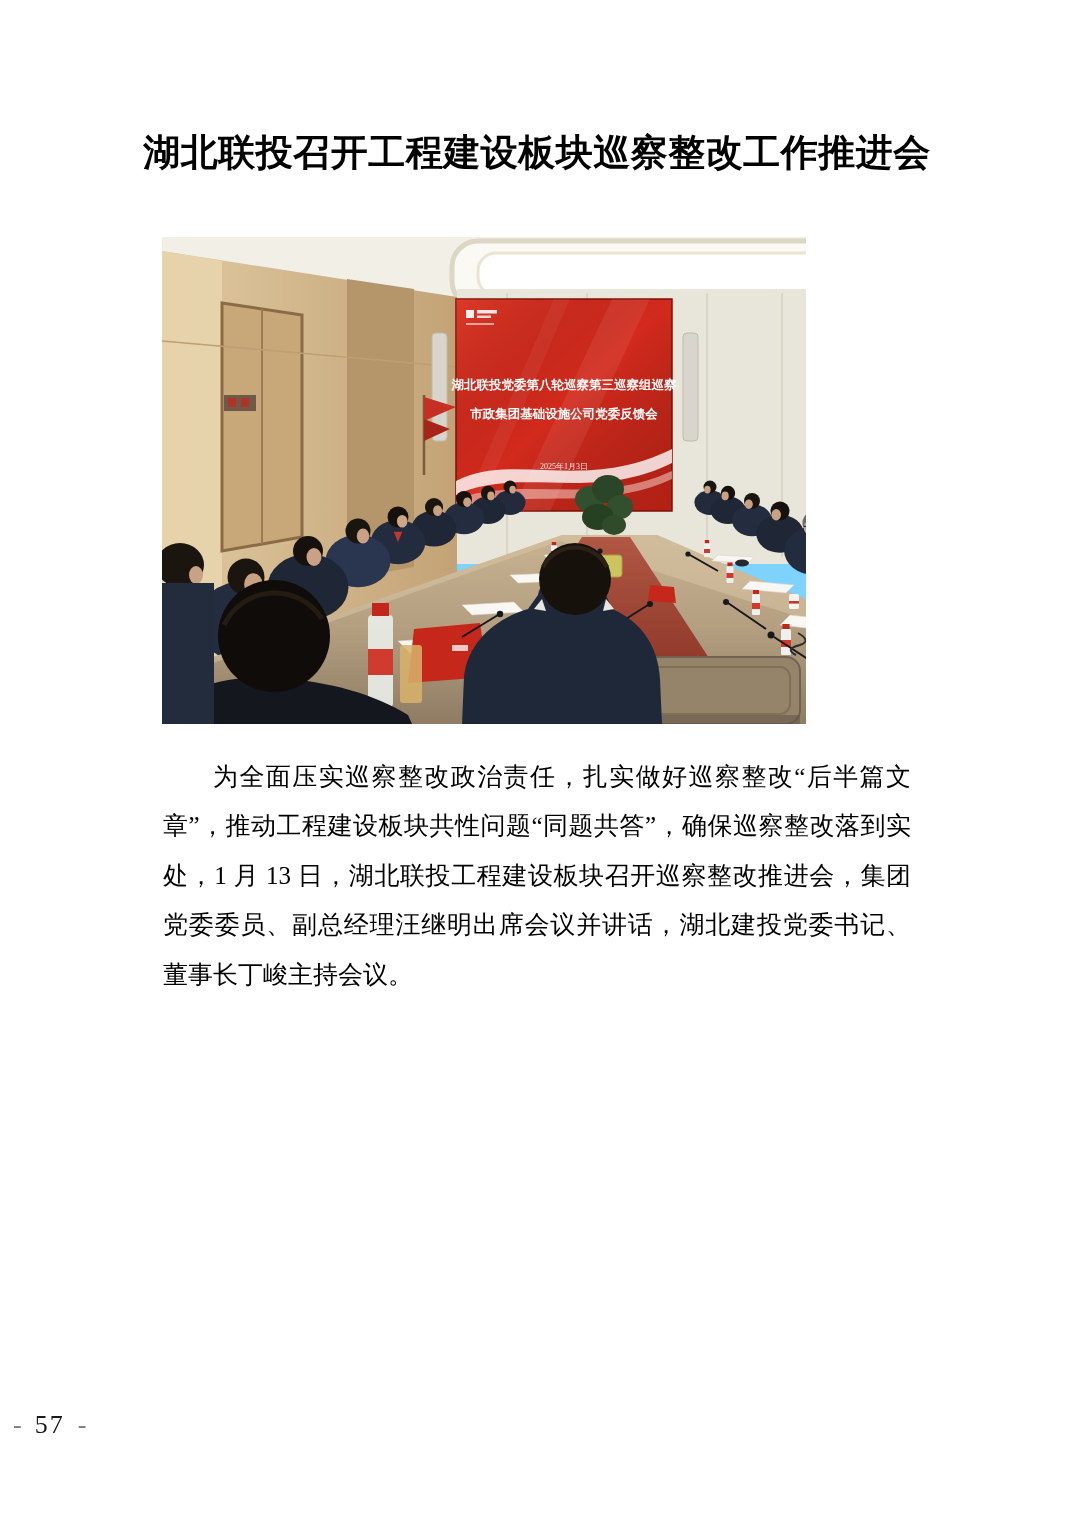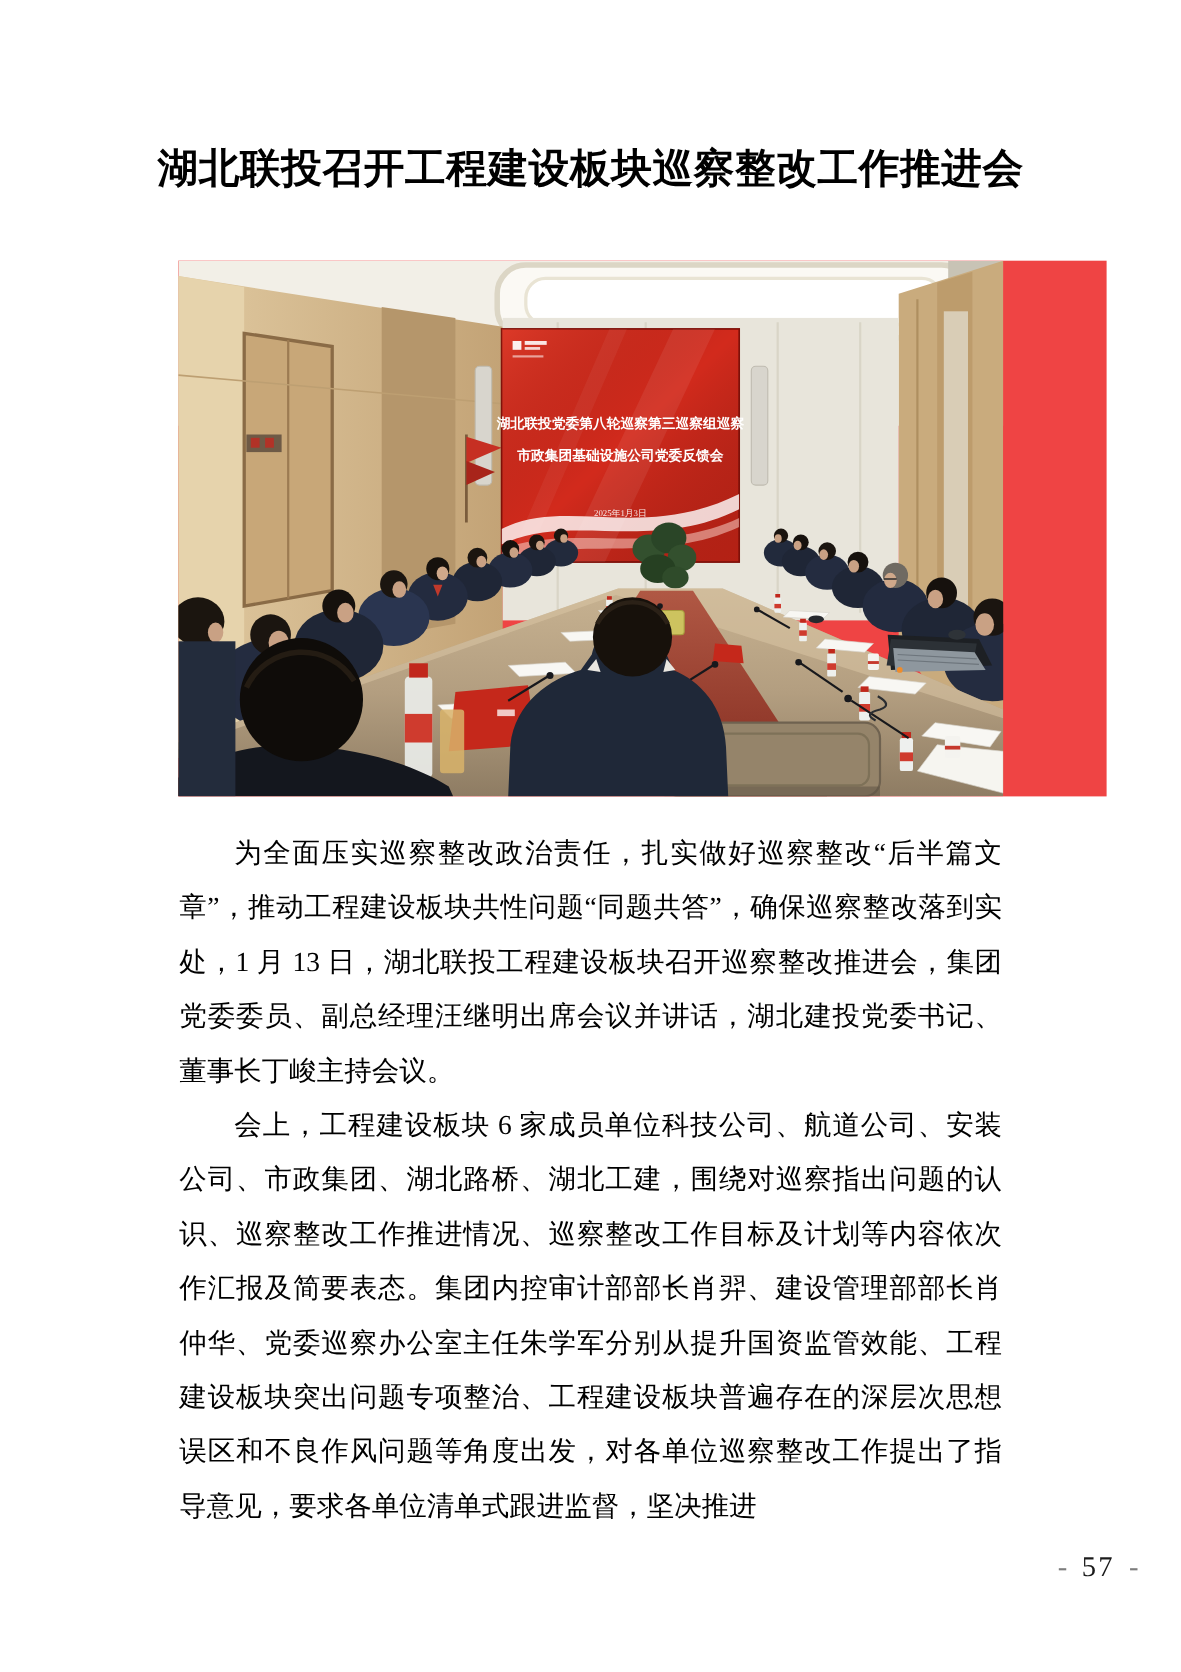--- a/index.html
+++ b/index.html
@@ -14,8 +14,8 @@
     font-family:"Liberation Serif","DejaVu Serif",serif;
   }
   .photo-frame{
-    position:absolute;left:162px;top:237px;width:844px;height:487px;
-    overflow:hidden;background:#ef4444;
+    position:absolute;left:162px;top:237px;width:644px;height:487px;
+    overflow:hidden;background:#7dd3fc;
   }
   .photo-frame svg{display:block;width:750px;height:487px;}
   .body-text{

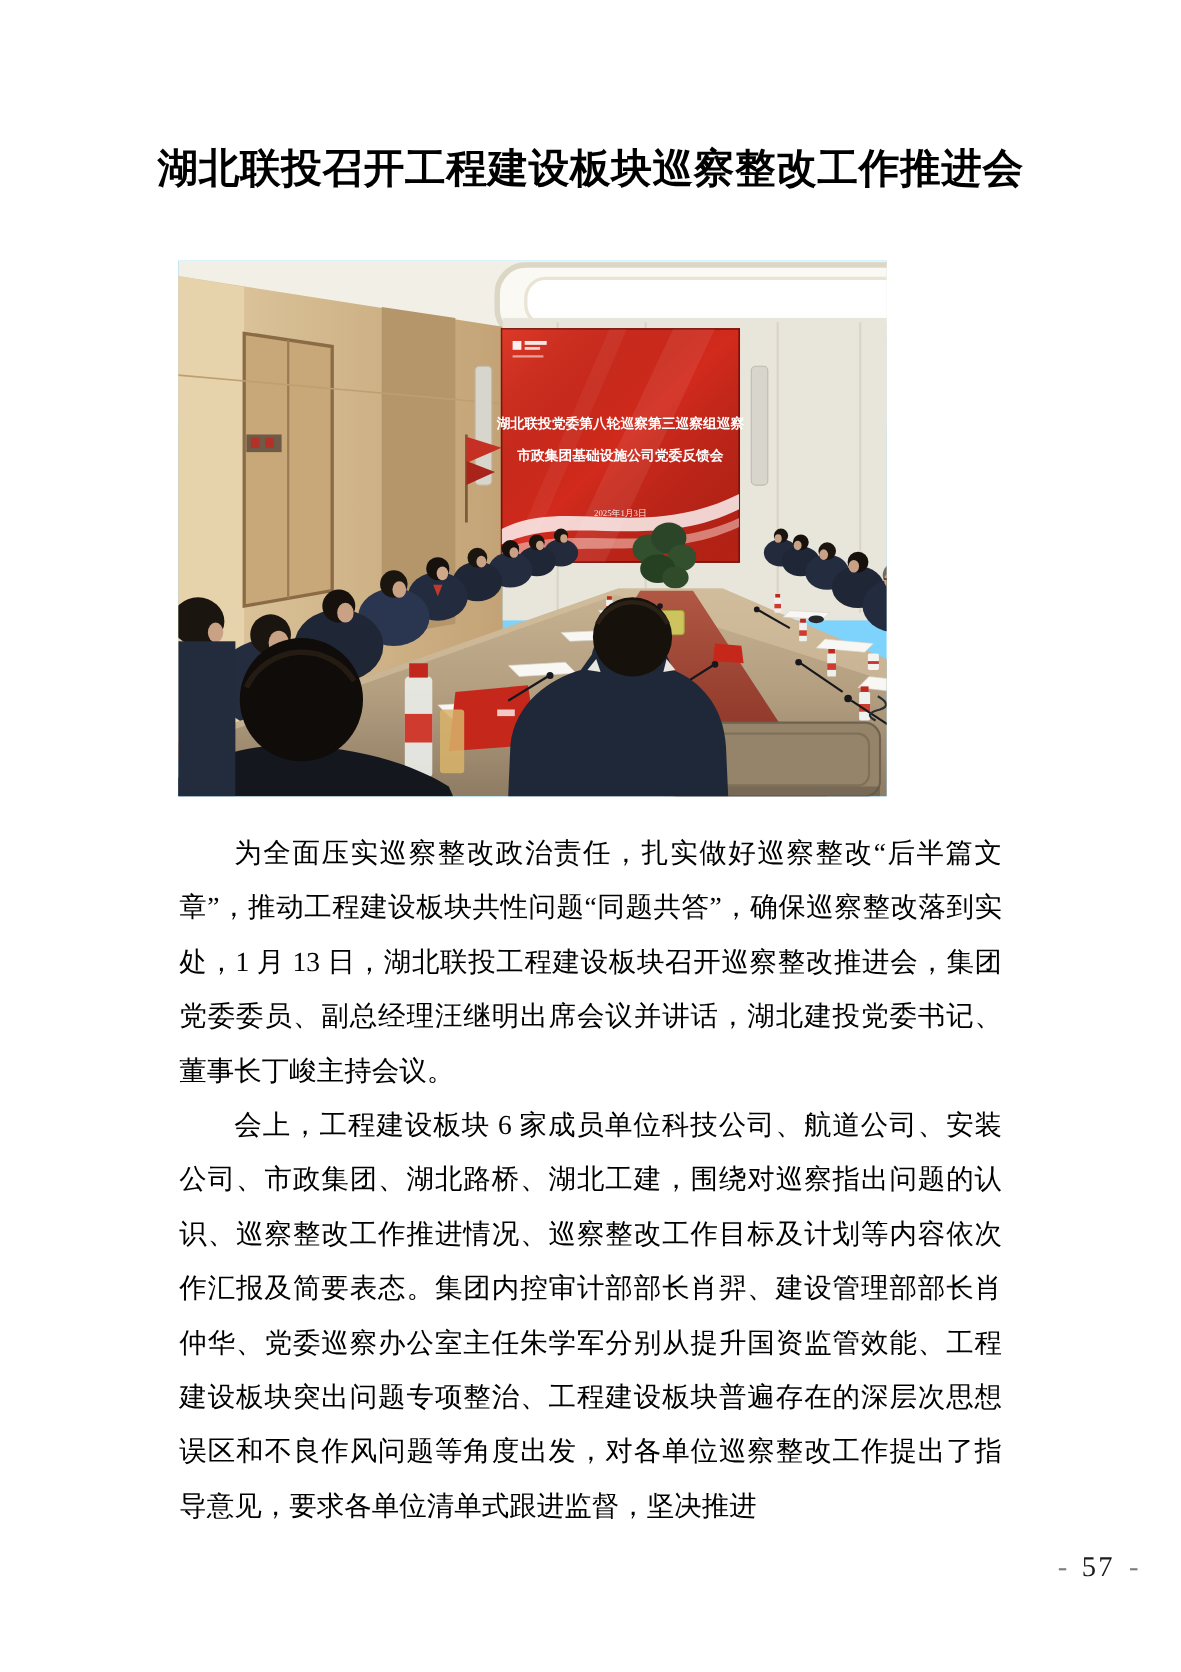--- a/index.html
+++ b/index.html
@@ -380,7 +380,6 @@
 
   <div class="body-text">
     <p>为全面压实巡察整改政治责任，扎实做好巡察整改“后半篇文章”，推动工程建设板块共性问题“同题共答”，确保巡察整改落到实处，1 月 13 日，湖北联投工程建设板块召开巡察整改推进会，集团党委委员、副总经理汪继明出席会议并讲话，湖北建投党委书记、董事长丁峻主持会议。</p>
-    <p>会上，工程建设板块 6 家成员单位科技公司、航道公司、安装公司、市政集团、湖北路桥、湖北工建，围绕对巡察指出问题的认识、巡察整改工作推进情况、巡察整改工作目标及计划等内容依次作汇报及简要表态。集团内控审计部部长肖羿、建设管理部部长肖仲华、党委巡察办公室主任朱学军分别从提升国资监管效能、工程建设板块突出问题专项整治、工程建设板块普遍存在的深层次思想误区和不良作风问题等角度出发，对各单位巡察整改工作提出了指导意见，要求各单位清单式跟进监督，坚决推进</p>
   </div>
 
   <footer class="page-number">

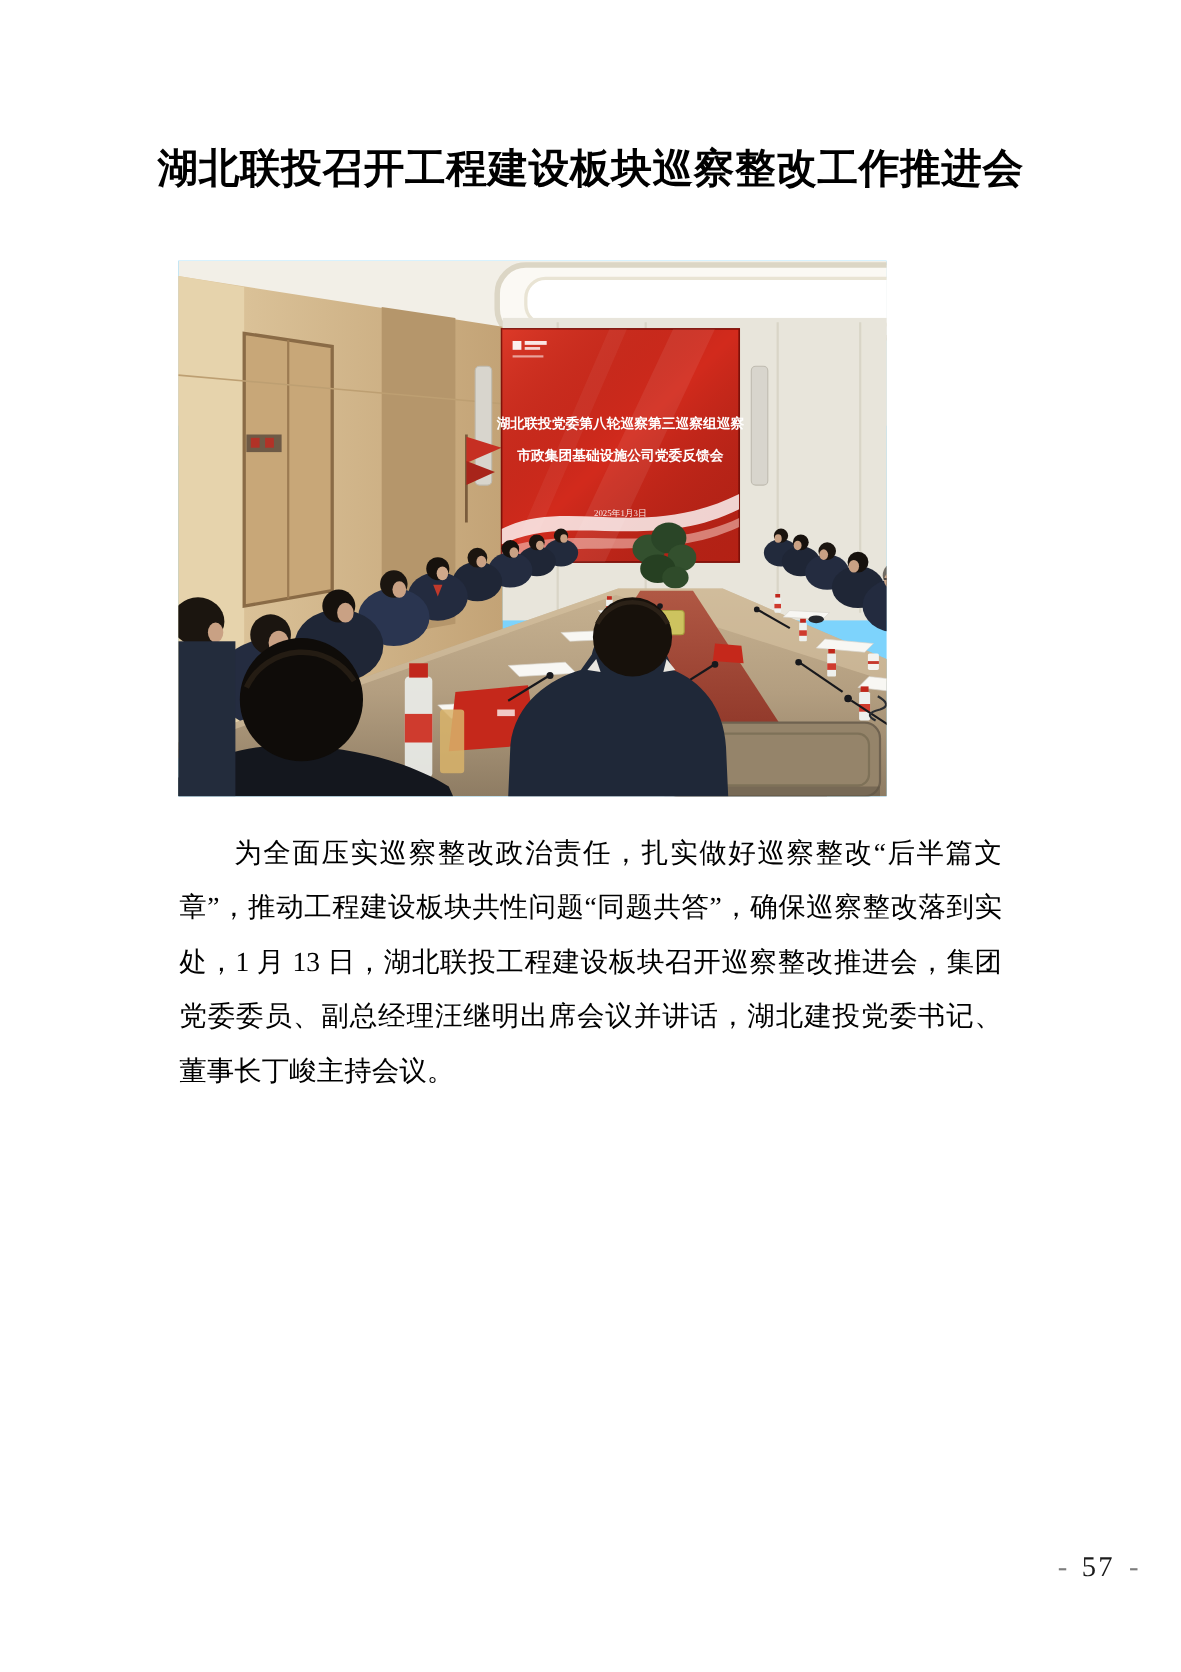--- a/index.html
+++ b/index.html
@@ -24,7 +24,7 @@
   }
   .body-text p{margin:0;text-indent:2em;}
   .page-number{
-    position:absolute;top:1410px;left:0;width:1048px;text-align:right;
+    position:absolute;top:1410px;left:0;width:1048px;text-align:left;
     font-size:26px;
   }
   .page-number .dash{color:#7d7d7d;margin:0 13px;}

